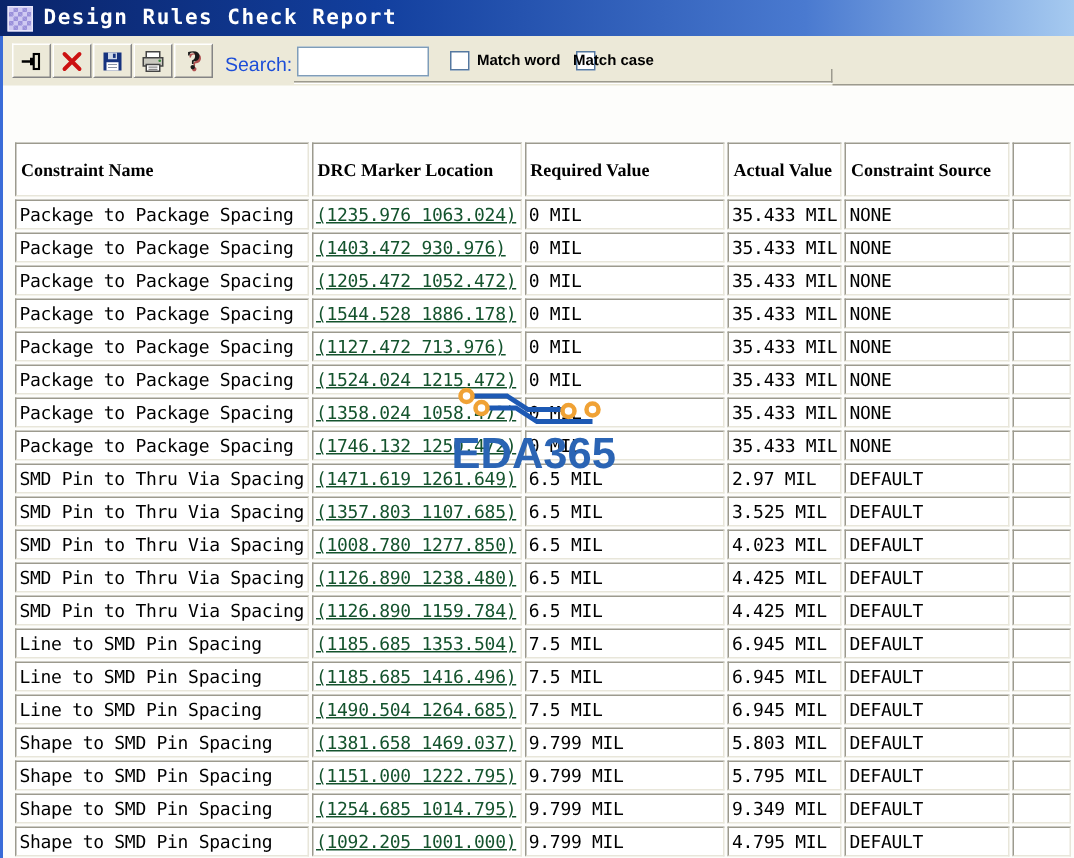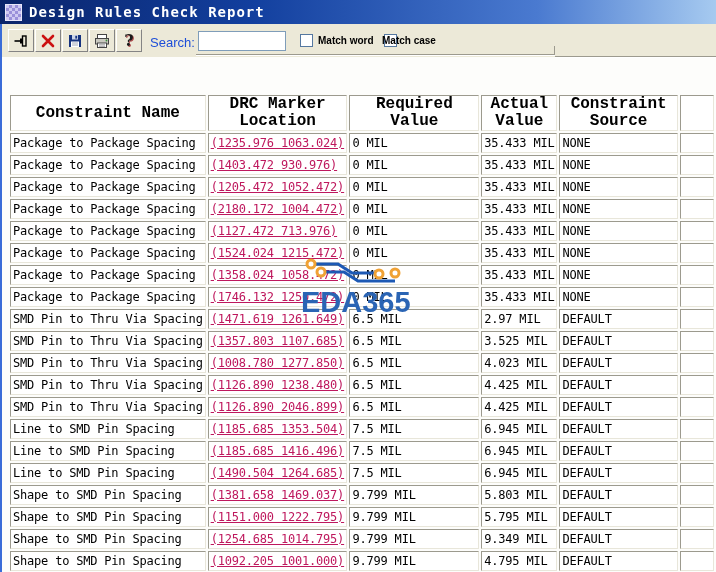--- a/index.html
+++ b/index.html
@@ -62,8 +62,8 @@
     text-align:left; vertical-align:middle; overflow:hidden;
   }
   .drc th{
-    font-family:Liberation Mono, monospace; font-weight:bold;
-    font-size:16px; line-height:17px; height:36px; padding:0 3px; white-space:normal;text-align:center;
+    font-family:Liberation Serif, serif; font-weight:bold;
+    font-size:12px; line-height:17px; height:36px; padding:0 3px; white-space:normal;
   }
   .drc td{
     font-family:"DejaVu Sans Mono",monospace; font-size:12px; letter-spacing:-0.2px;

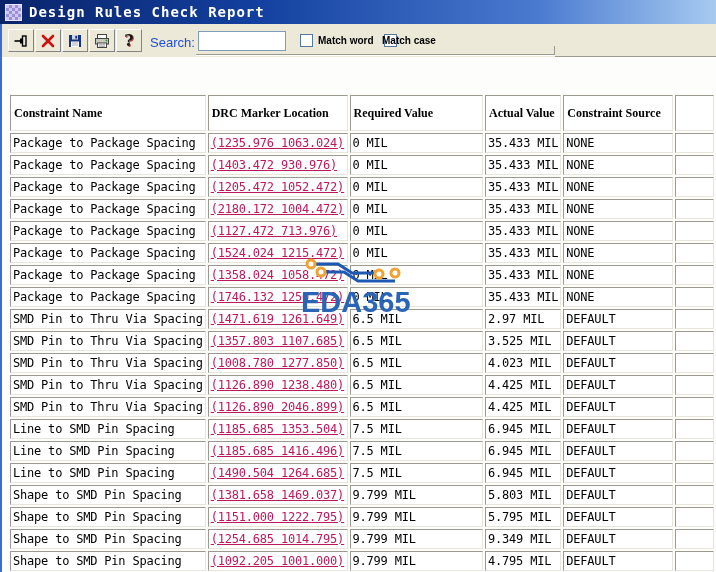--- a/index.html
+++ b/index.html
@@ -69,7 +69,7 @@
     font-family:"DejaVu Sans Mono",monospace; font-size:12px; letter-spacing:-0.2px;
     line-height:16px; height:19px; padding:1px 2px; white-space:nowrap;
   }
-  .drc a{color:#be185d; text-decoration:underline;}
+  .drc a{color:#14532d; text-decoration:underline;}
   
   .watermark{position:absolute; left:290px; top:250px; width:140px; height:70px;
              pointer-events:none; z-index:5;}

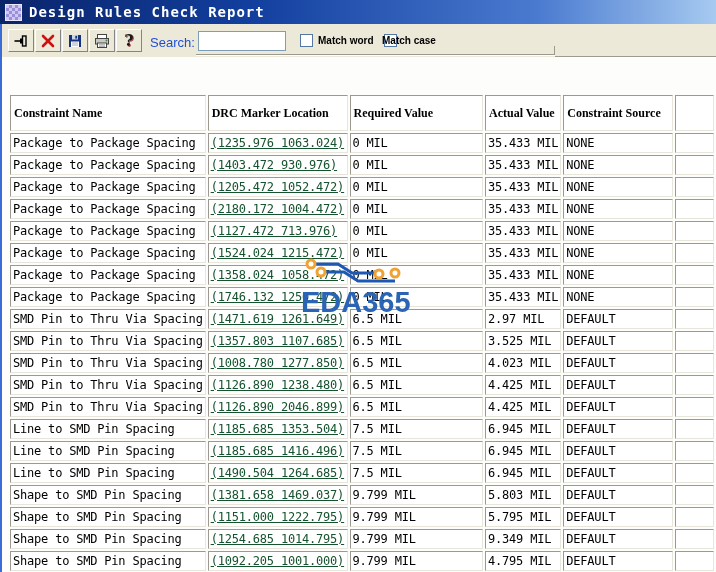--- a/index.html
+++ b/index.html
@@ -188,7 +188,7 @@
           <tr>
     <td>Package to Package Spacing</td>
     <td>
-      <a href="#">(2180.172 1004.472)</a>
+      <a href="#">(1544.528 1886.178)</a>
     </td>
     <td>0 MIL</td>
     <td>35.433 MIL</td>

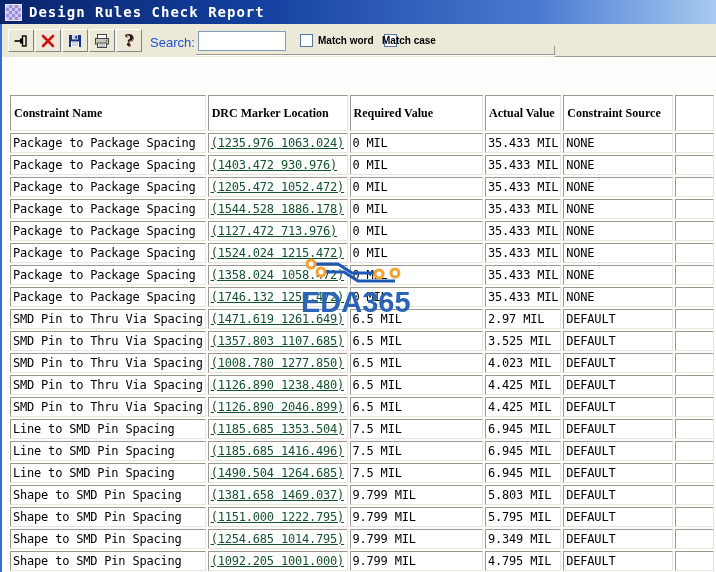--- a/index.html
+++ b/index.html
@@ -278,7 +278,7 @@
           <tr>
     <td>SMD Pin to Thru Via Spacing</td>
     <td>
-      <a href="#">(1126.890 2046.899)</a>
+      <a href="#">(1126.890 1159.784)</a>
     </td>
     <td>6.5 MIL</td>
     <td>4.425 MIL</td>

